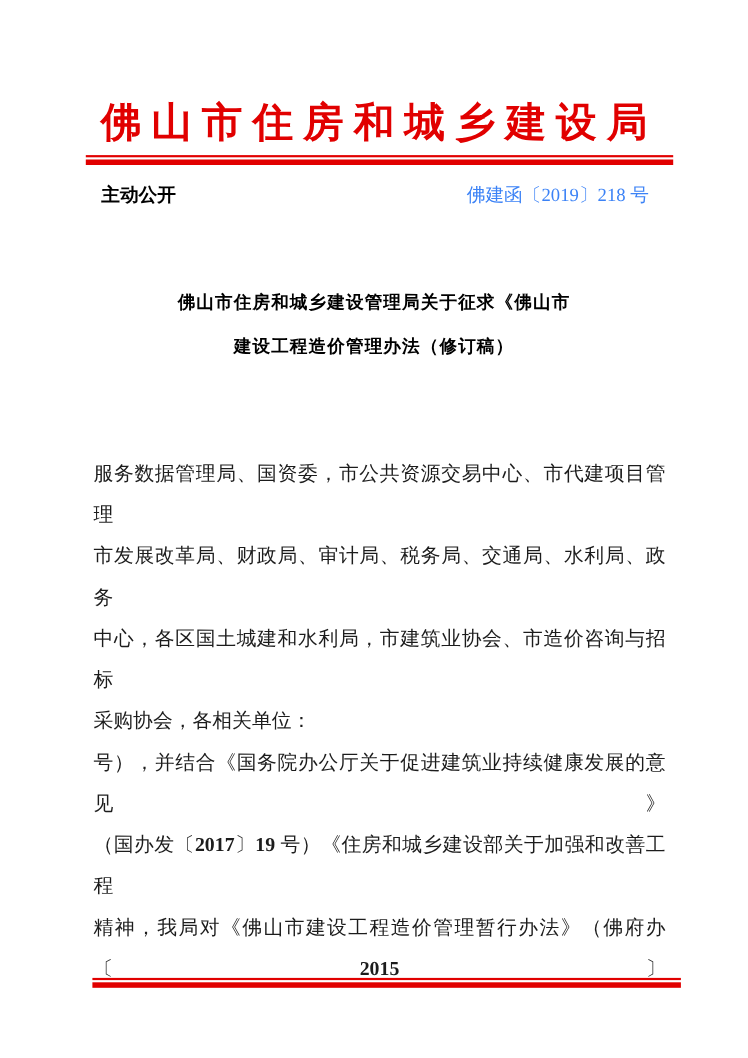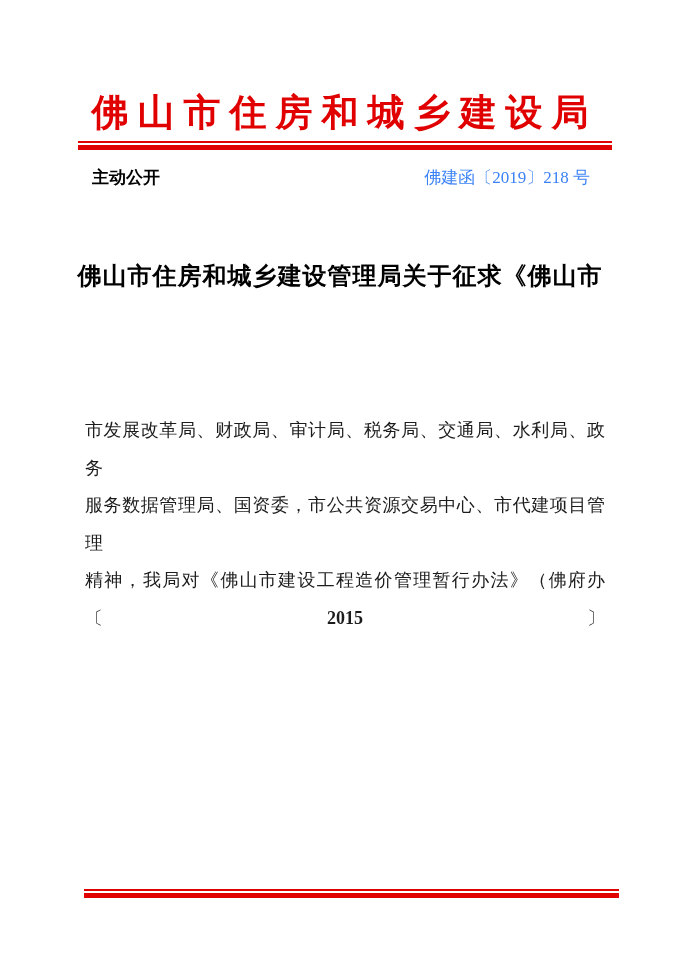--- a/index.html
+++ b/index.html
@@ -69,7 +69,7 @@
     right: 40px;
     text-align: center;
     font-weight: bold;
-    font-size: 24px;
+    font-size: 16px;
     line-height: 40px;
     letter-spacing: 1px;
     color: #000;

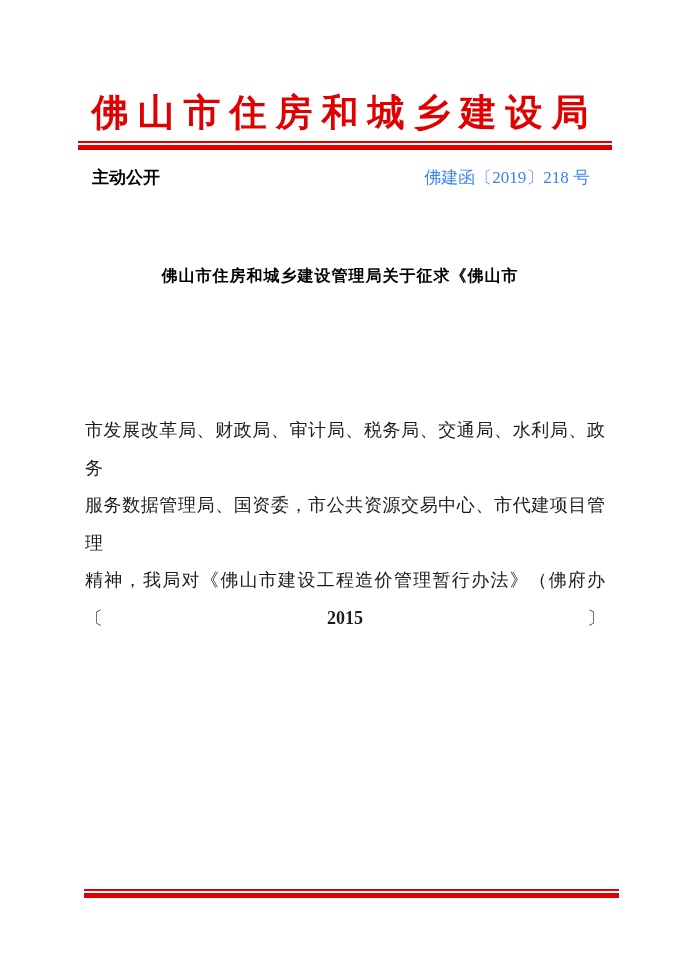--- a/index.html
+++ b/index.html
@@ -115,6 +115,7 @@
 
   <div class="doc-title">
       <div class="title-line">佛山市住房和城乡建设管理局关于征求《佛山市</div>
+      <div class="title-line">建设工程造价管理办法（修订稿）</div>
     </div>
 
   <div class="doc-body">

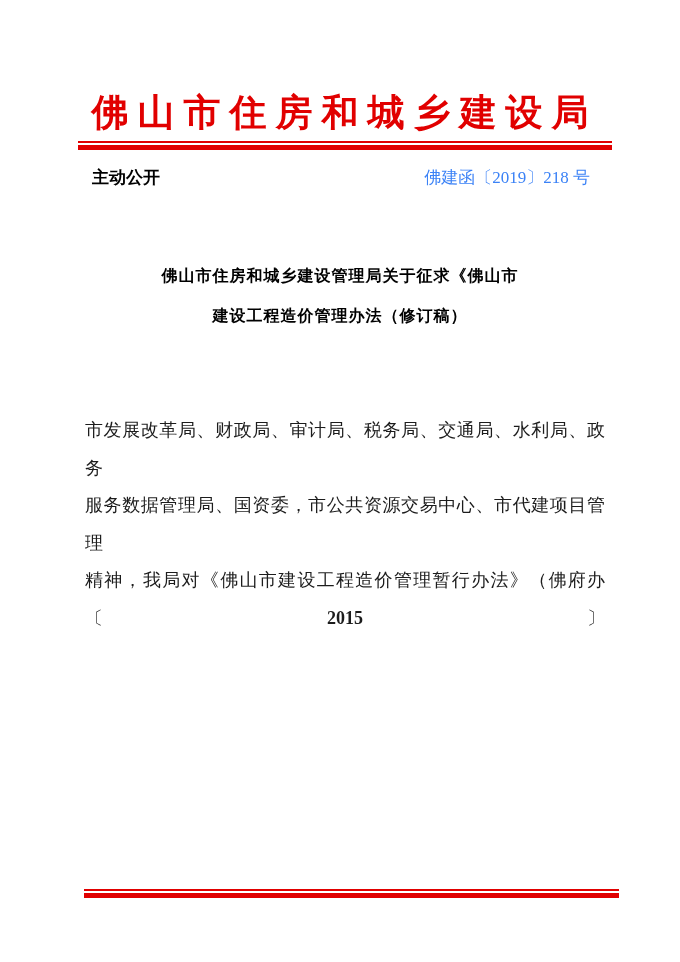--- a/index.html
+++ b/index.html
@@ -119,8 +119,8 @@
     </div>
 
   <div class="doc-body">
+      <div class="body-line">服务数据管理局、国资委，市公共资源交易中心、市代建项目管理</div>
       <div class="body-line">市发展改革局、财政局、审计局、税务局、交通局、水利局、政务</div>
-      <div class="body-line">服务数据管理局、国资委，市公共资源交易中心、市代建项目管理</div>
       <div class="body-line">精神，我局对《佛山市建设工程造价管理暂行办法》（佛府办〔<b class="num">2015</b>〕</div>
     </div>
 

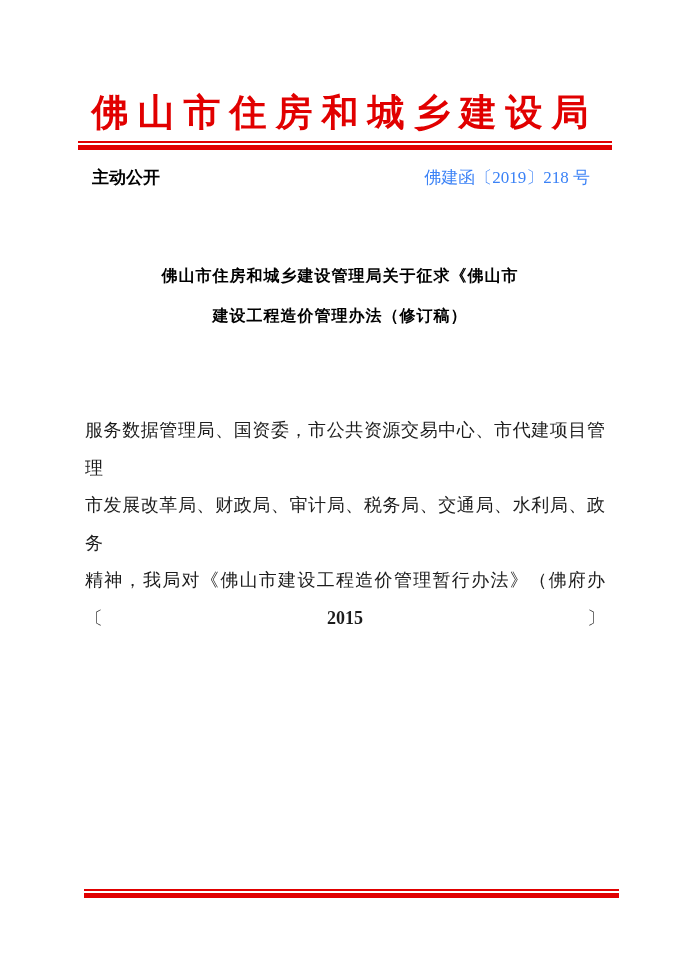--- a/index.html
+++ b/index.html
@@ -121,6 +121,7 @@
   <div class="doc-body">
       <div class="body-line">服务数据管理局、国资委，市公共资源交易中心、市代建项目管理</div>
       <div class="body-line">市发展改革局、财政局、审计局、税务局、交通局、水利局、政务</div>
+      <div class="body-line">中心，各区国土城建和水利局，市建筑业协会、市造价咨询与招标</div>
       <div class="body-line">精神，我局对《佛山市建设工程造价管理暂行办法》（佛府办〔<b class="num">2015</b>〕</div>
     </div>
 

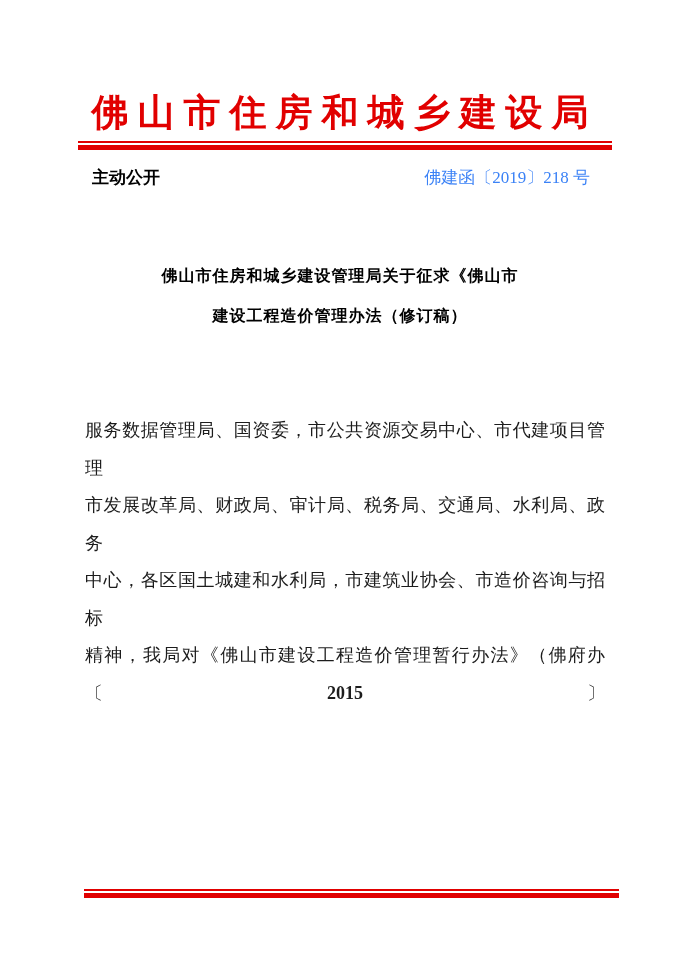--- a/index.html
+++ b/index.html
@@ -122,6 +122,7 @@
       <div class="body-line">服务数据管理局、国资委，市公共资源交易中心、市代建项目管理</div>
       <div class="body-line">市发展改革局、财政局、审计局、税务局、交通局、水利局、政务</div>
       <div class="body-line">中心，各区国土城建和水利局，市建筑业协会、市造价咨询与招标</div>
+      <div class="body-line last">采购协会，各相关单位：</div>
       <div class="body-line">精神，我局对《佛山市建设工程造价管理暂行办法》（佛府办〔<b class="num">2015</b>〕</div>
     </div>
 

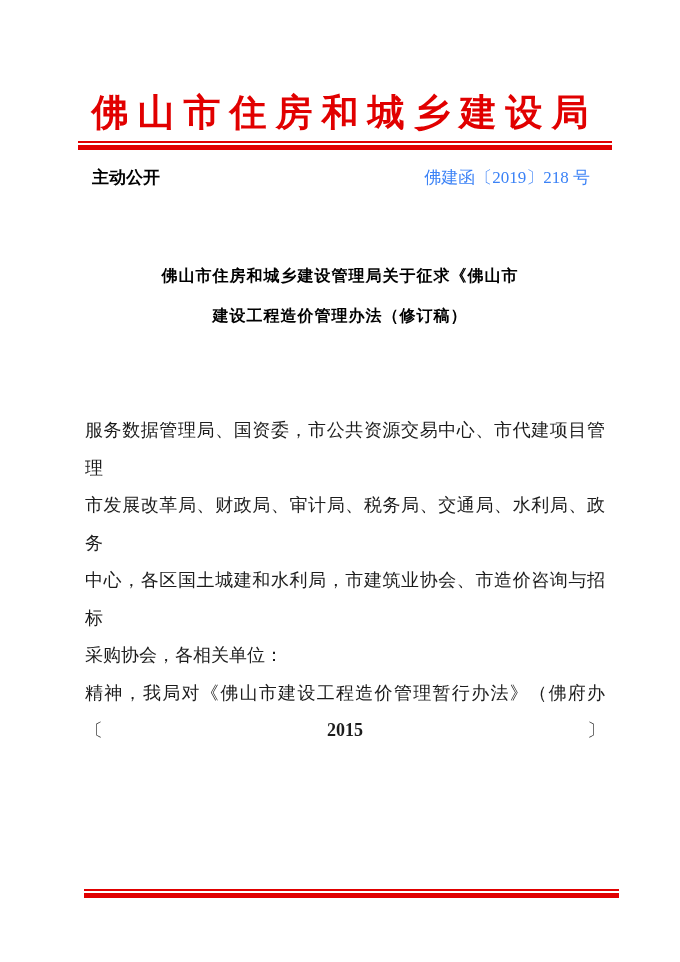--- a/index.html
+++ b/index.html
@@ -123,6 +123,7 @@
       <div class="body-line">市发展改革局、财政局、审计局、税务局、交通局、水利局、政务</div>
       <div class="body-line">中心，各区国土城建和水利局，市建筑业协会、市造价咨询与招标</div>
       <div class="body-line last">采购协会，各相关单位：</div>
+      <div class="body-line">号），并结合《国务院办公厅关于促进建筑业持续健康发展的意见》</div>
       <div class="body-line">精神，我局对《佛山市建设工程造价管理暂行办法》（佛府办〔<b class="num">2015</b>〕</div>
     </div>
 

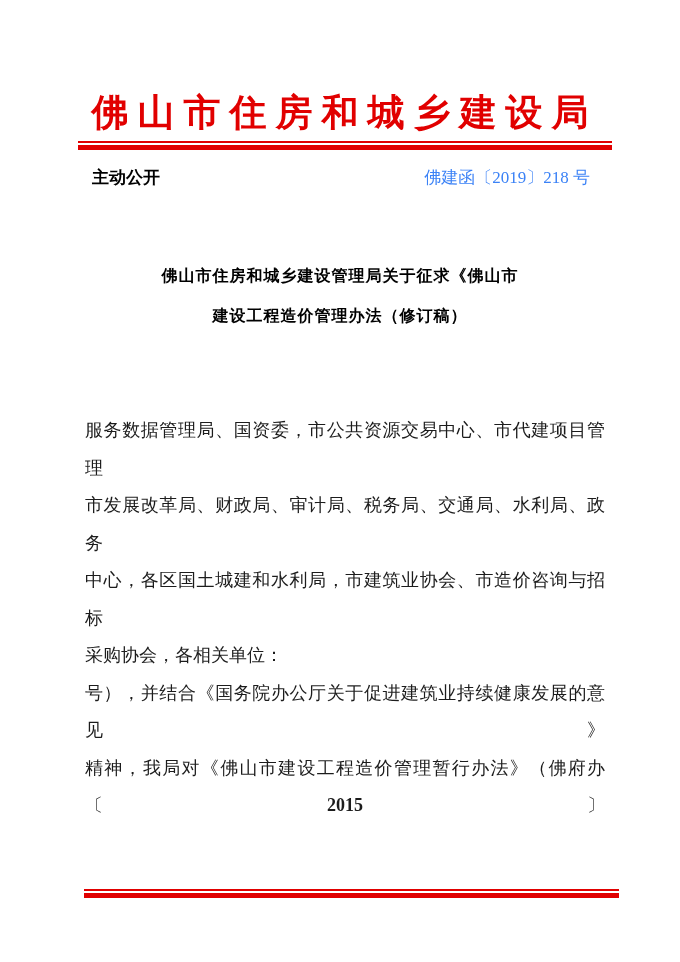--- a/index.html
+++ b/index.html
@@ -124,6 +124,7 @@
       <div class="body-line">中心，各区国土城建和水利局，市建筑业协会、市造价咨询与招标</div>
       <div class="body-line last">采购协会，各相关单位：</div>
       <div class="body-line">号），并结合《国务院办公厅关于促进建筑业持续健康发展的意见》</div>
+      <div class="body-line">（国办发〔<b class="num">2017</b>〕<b class="num">19</b> 号）《住房和城乡建设部关于加强和改善工程</div>
       <div class="body-line">精神，我局对《佛山市建设工程造价管理暂行办法》（佛府办〔<b class="num">2015</b>〕</div>
     </div>
 

